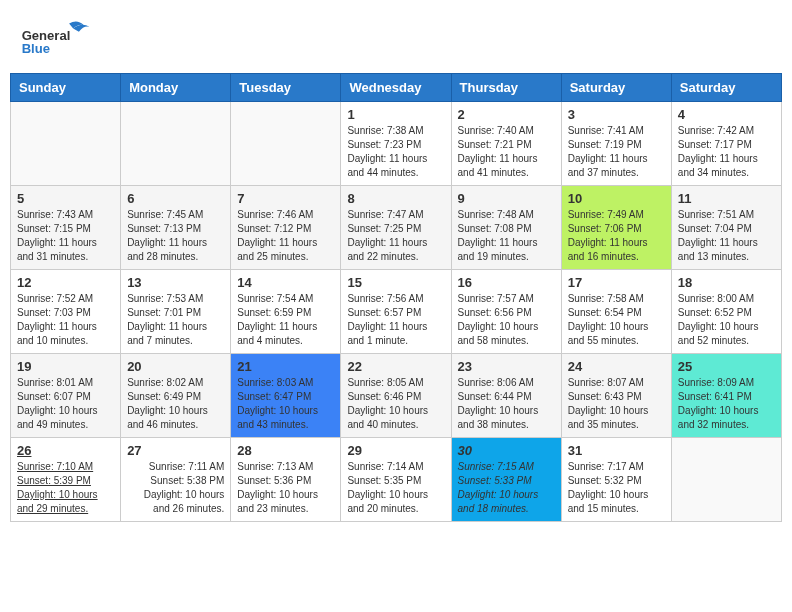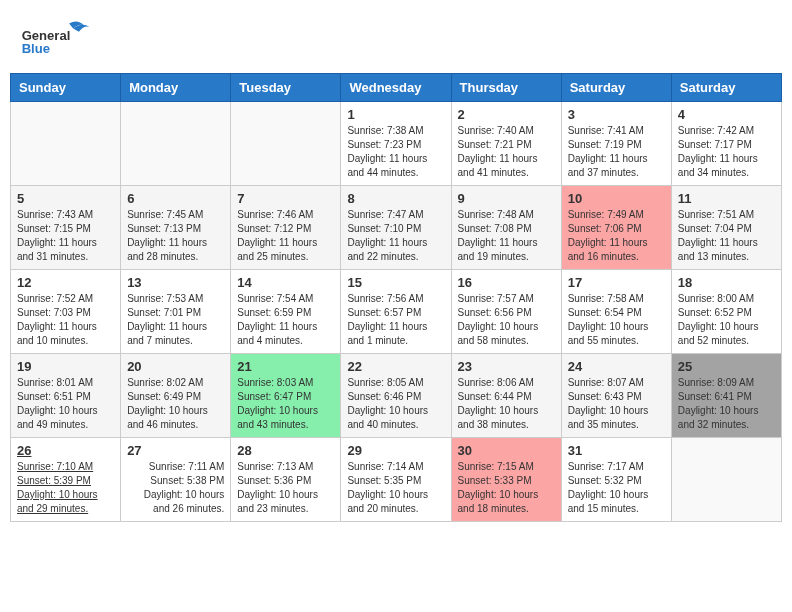--- a/index.html
+++ b/index.html
@@ -185,7 +185,7 @@
 Daylight: 11 hours
 and 19 minutes.</div>
         </td>
-        <td style="background-color: #fca5a5; margin-left: 12px;">
+        <td style="background-color: #bef264; margin-left: 12px;">
           <span class="day-number">10</span>
           <div class="day-info" style="white-space: pre-line;">Sunrise: 7:49 AM
 Sunset: 7:06 PM

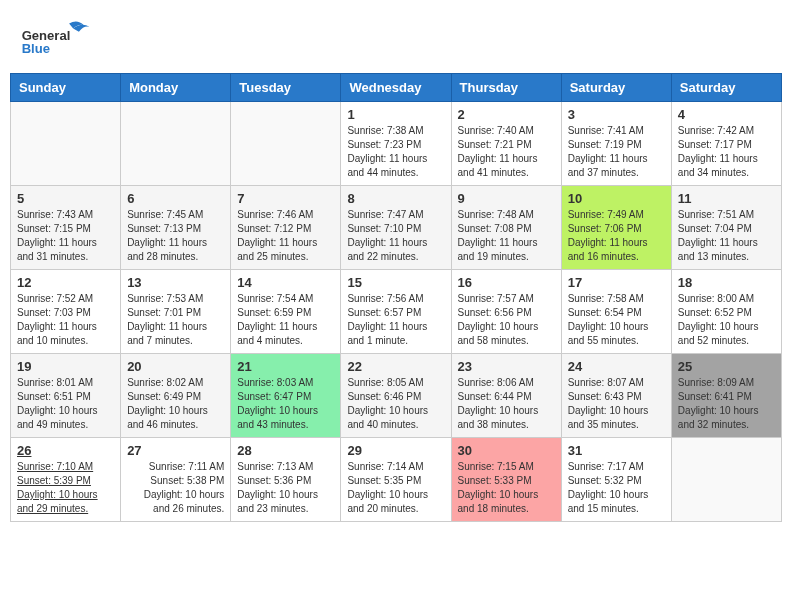--- a/index.html
+++ b/index.html
@@ -174,7 +174,7 @@
         <td style="background-color: rgb(245, 245, 245);">
           <span class="day-number">8</span>
           <div class="day-info" style="white-space: pre-line;">Sunrise: 7:47 AM
-Sunset: 7:10 PM
+Sunset: 7:25 PM
 Daylight: 11 hours
 and 22 minutes.</div>
         </td>

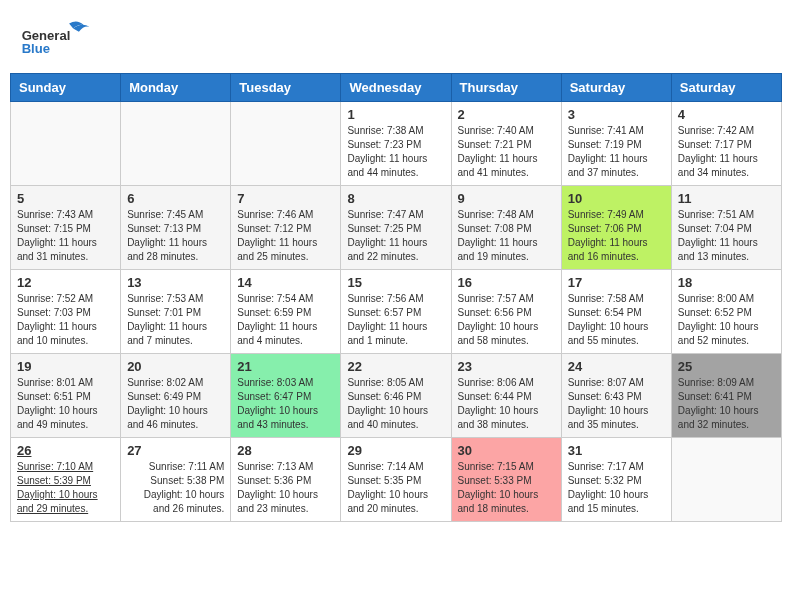--- a/index.html
+++ b/index.html
@@ -266,7 +266,7 @@
 Daylight: 10 hours
 and 46 minutes.</div>
         </td>
-        <td style="background-color: #86efac;">
+        <td style="background-color: #3b82f6;">
           <span class="day-number">21</span>
           <div class="day-info" style="white-space: pre-line;">Sunrise: 8:03 AM
 Sunset: 6:47 PM

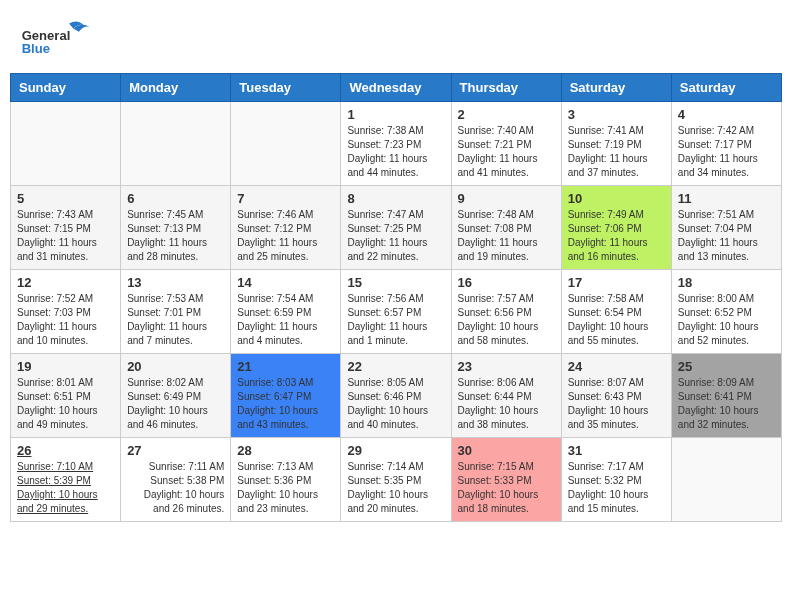--- a/index.html
+++ b/index.html
@@ -294,7 +294,7 @@
 Daylight: 10 hours
 and 35 minutes.</div>
         </td>
-        <td style="background-color: #a3a3a3;">
+        <td style="background-color: #5eead4;">
           <span class="day-number">25</span>
           <div class="day-info" style="white-space: pre-line;">Sunrise: 8:09 AM
 Sunset: 6:41 PM

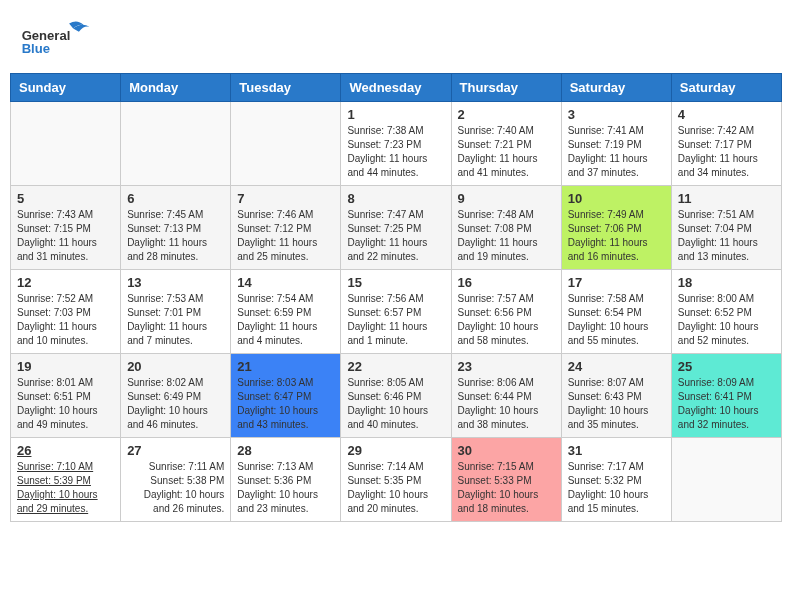--- a/index.html
+++ b/index.html
@@ -255,7 +255,7 @@
         <td style="background-color: rgb(245, 245, 245);">
           <span class="day-number">19</span>
           <div class="day-info" style="white-space: pre-line;">Sunrise: 8:01 AM
-Sunset: 6:51 PM
+Sunset: 6:07 PM
 Daylight: 10 hours
 and 49 minutes.</div>
         </td>

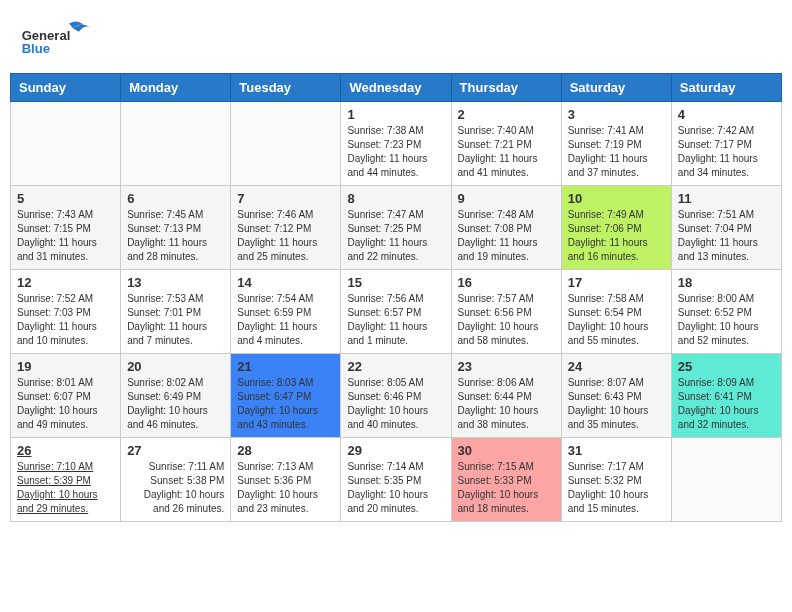--- a/index.html
+++ b/index.html
@@ -331,7 +331,7 @@
 Daylight: 10 hours
 and 20 minutes.</div>
         </td>
-        <td style="background-color: #fca5a5;">
+        <td style="background-color: #0ea5e9; font-style: italic;">
           <span class="day-number">30</span>
           <div class="day-info" style="white-space: pre-line;">Sunrise: 7:15 AM
 Sunset: 5:33 PM

